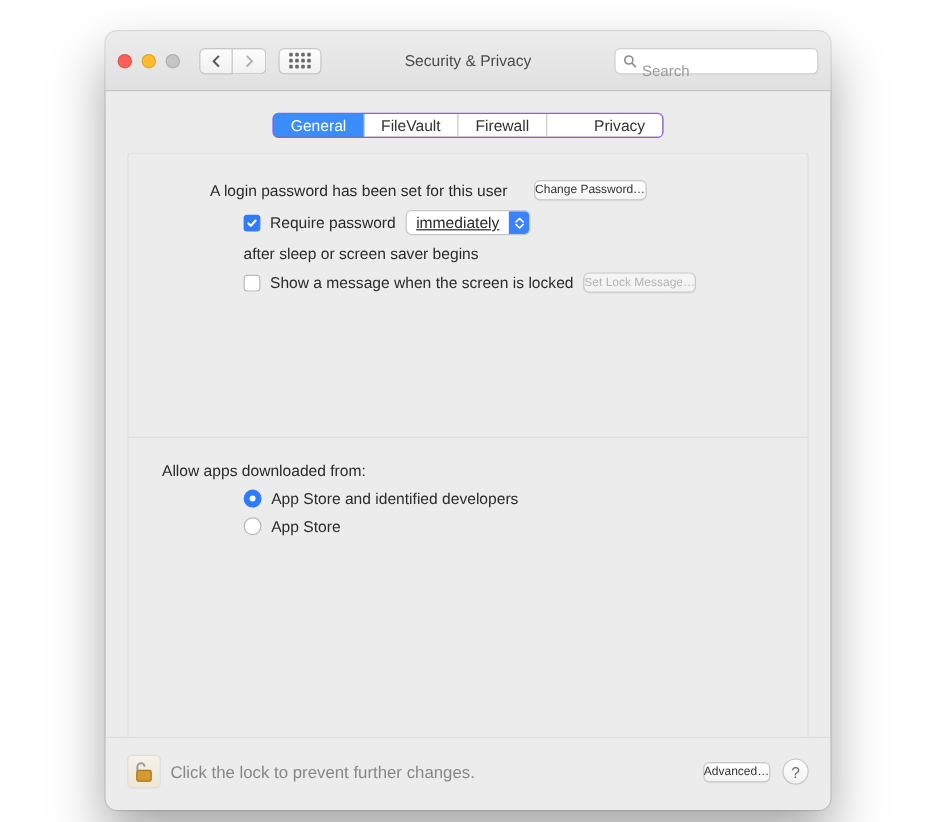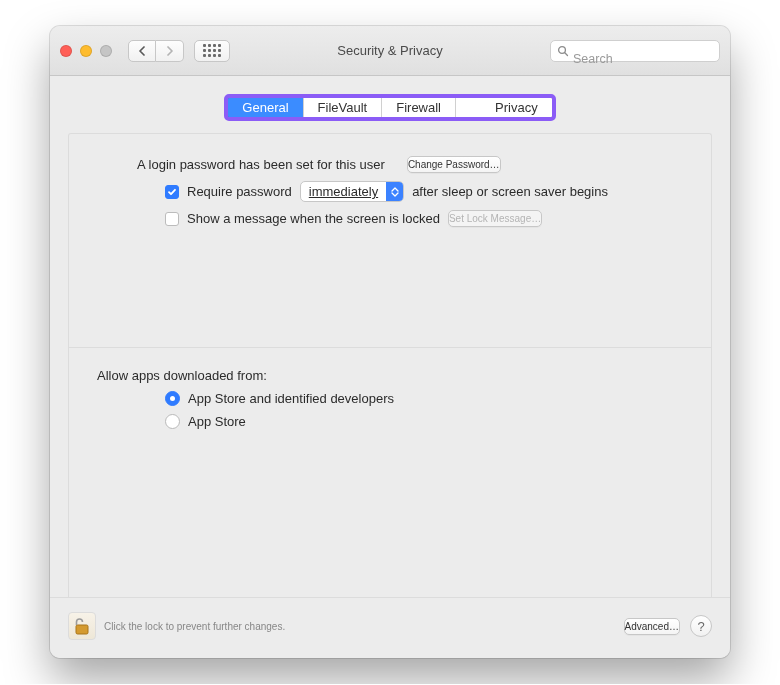--- a/index.html
+++ b/index.html
@@ -11,7 +11,7 @@
     background: transparent;
   }
   .window {
-    width: 680px;
+    width: 604px;
     margin: 26px auto;
     background: #ececec;
     border-radius: 10px;

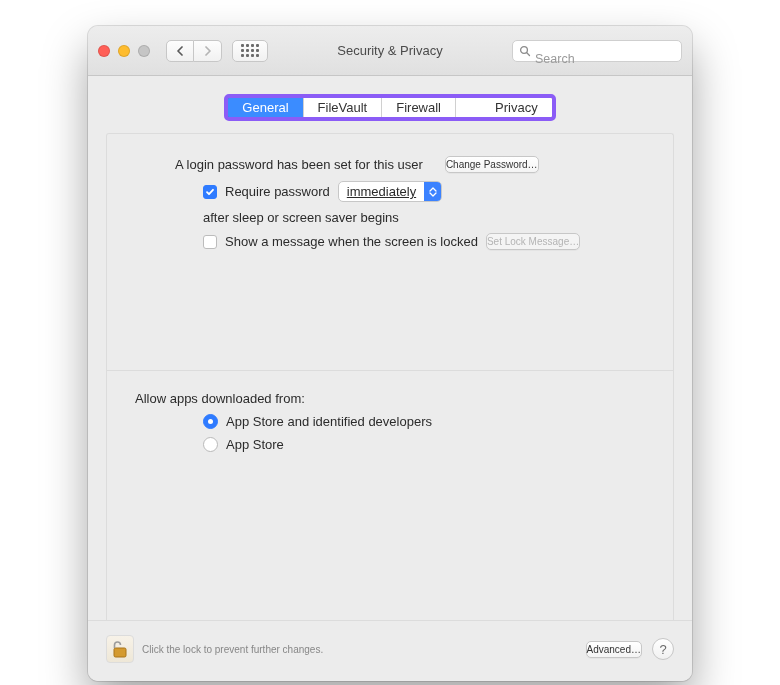--- a/index.html
+++ b/index.html
@@ -86,7 +86,7 @@
   }
   .tabbar {
     display:flex;
-    border:4px solid #8b5cf6;
+    border:1px solid #8b5cf6;
     border-radius:5px;
     overflow:hidden;
     background:#737373;

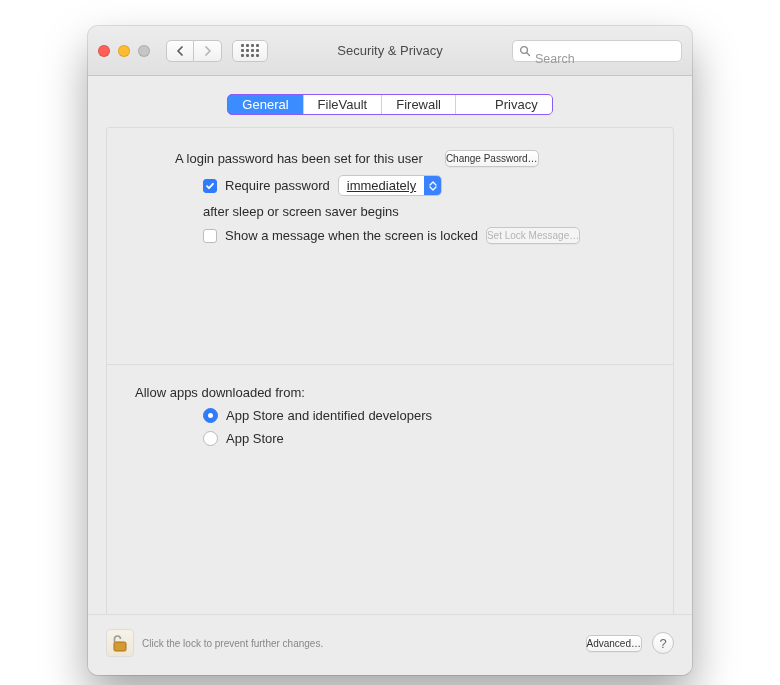--- a/index.html
+++ b/index.html
@@ -174,7 +174,7 @@
     border:1px solid #dcdcdc; border-radius:4px;
     background: linear-gradient(#f7f2e8,#eee7d7);
   }
-  .footer-text { color:#878787; font-size:10px; }
+  .footer-text { color:#878787; font-size:14px; }
   .footer-spacer { flex:1; }
   .help {
     width:22px; height:22px; border-radius:50%;

